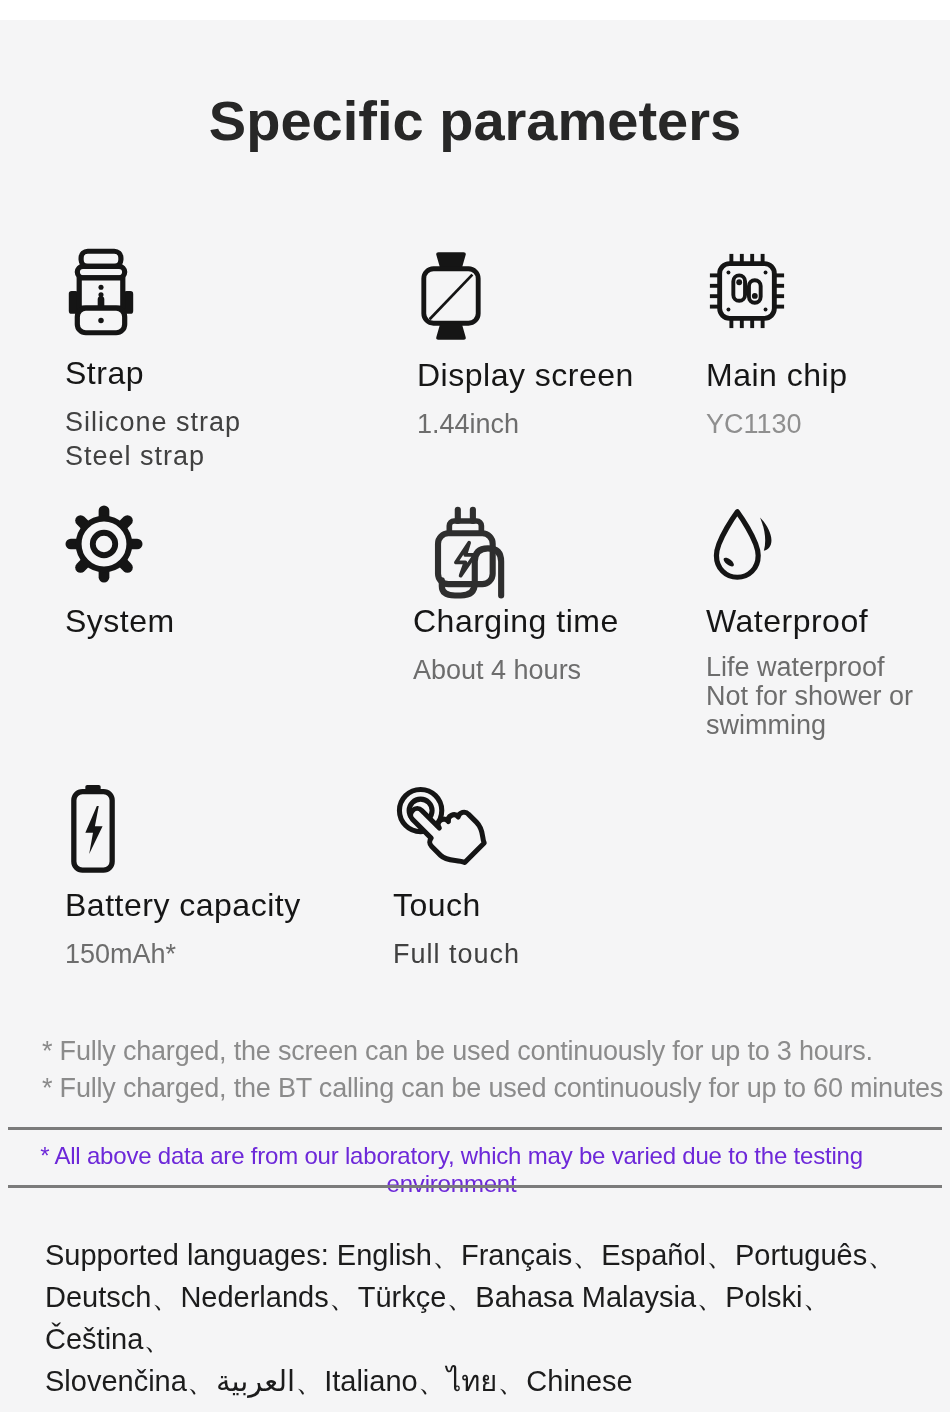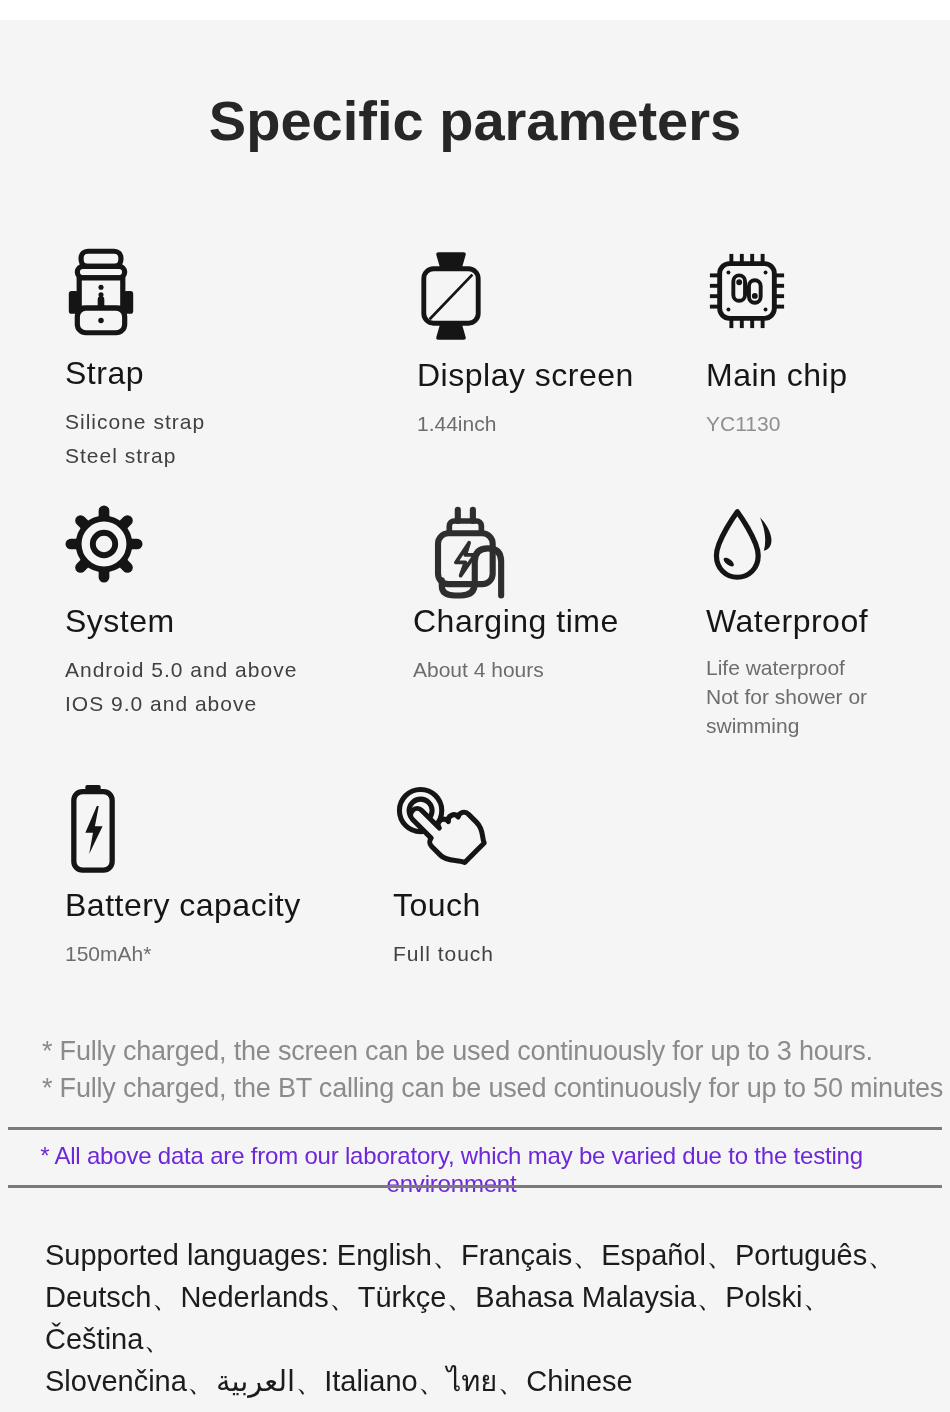--- a/index.html
+++ b/index.html
@@ -22,7 +22,7 @@
   .row3 .icon-box{height:104px;}
   svg{overflow:visible;display:block;}
   .spec-title{font-size:32px;color:#161616;letter-spacing:.5px;margin:0 0 13px 0;font-weight:normal;}
-  .spec-lines{font-size:21px;line-height:34px;}
+  .spec-lines{font-size:27px;line-height:34px;}
   .v-dark{color:#414141;letter-spacing:1px;}
   .v-mid{color:#6d6d6d;}
   .v-light{color:#8f8f8f;}

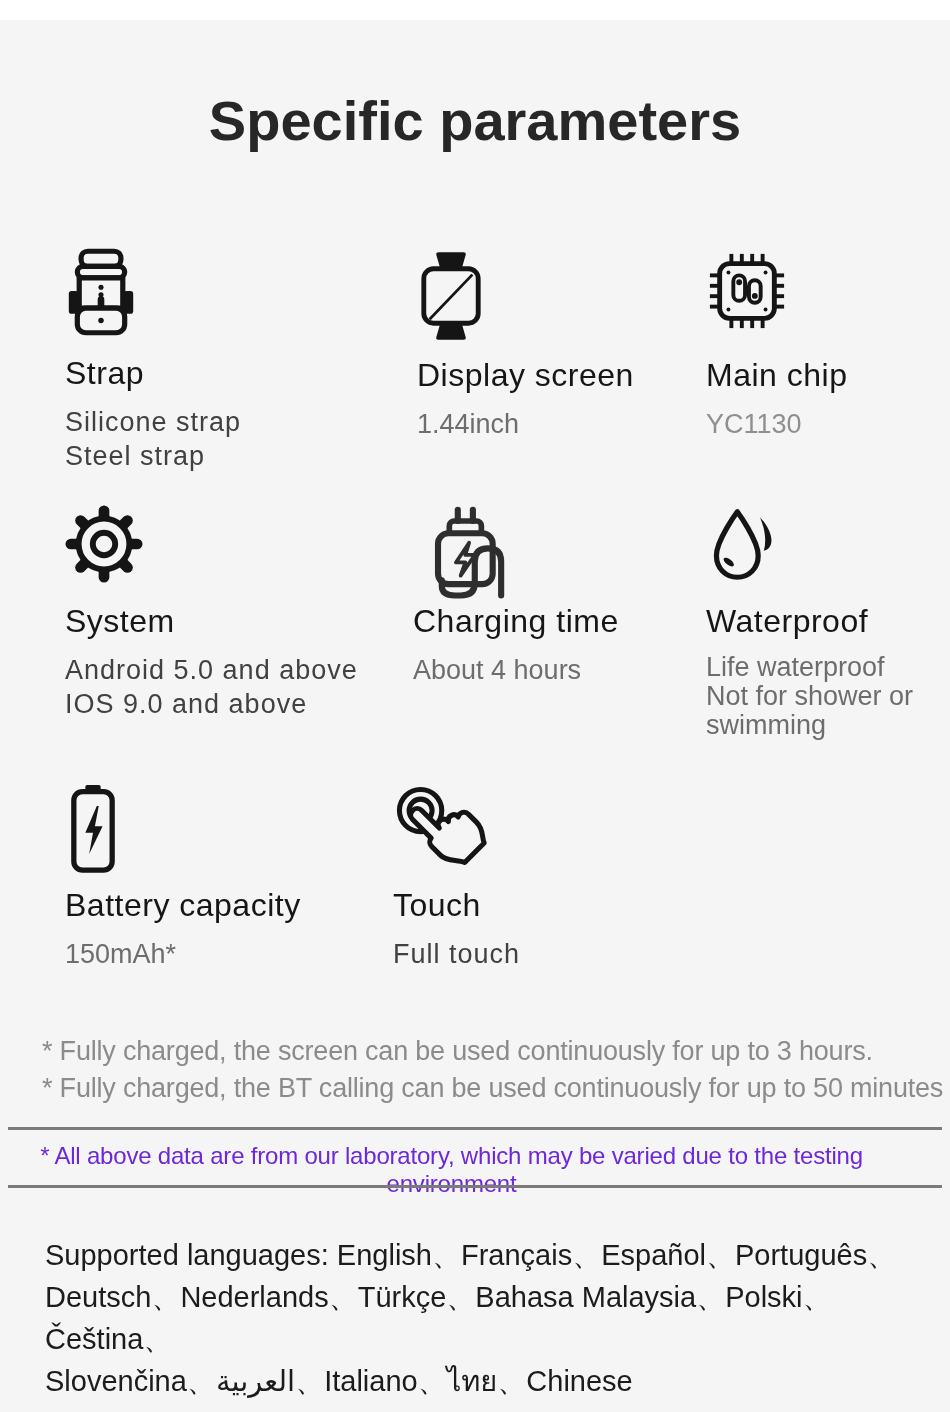--- a/index.html
+++ b/index.html
@@ -145,10 +145,6 @@
     </svg>
   </span>
   <h2 class="spec-title">System</h2>
-  <div class="spec-lines v-dark">
-    <div>Android 5.0 and above</div>
-    <div>IOS 9.0 and above</div>
-  </div>
 </div>
 
 <div class="cell row2 c4">

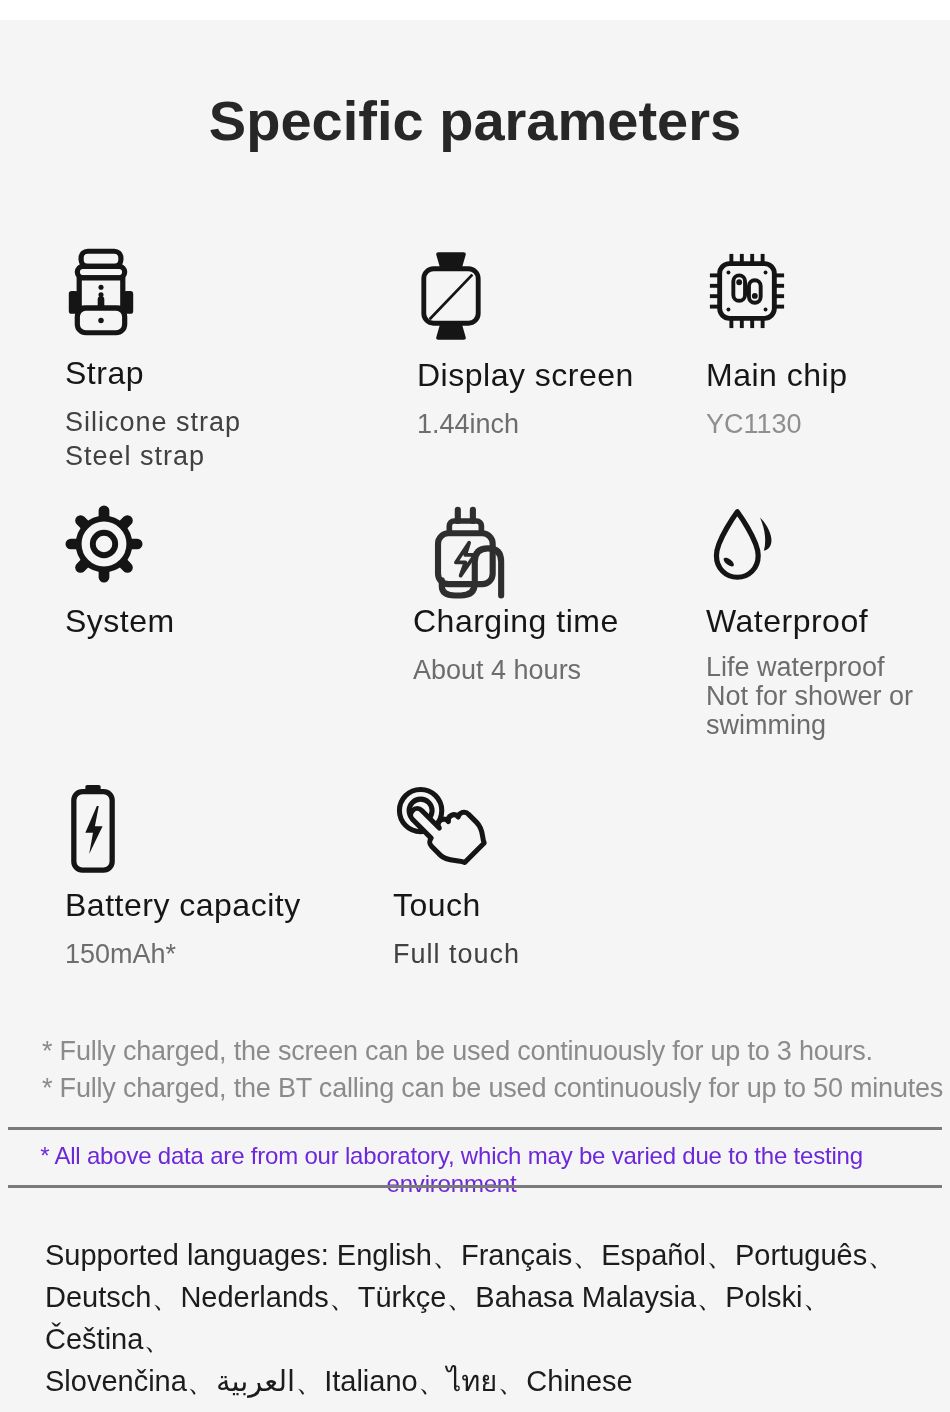--- a/index.html
+++ b/index.html
@@ -211,7 +211,7 @@
 
 <div class="footnotes">
   <div>* Fully charged, the screen can be used continuously for up to 3 hours.</div>
-  <div>* Fully charged, the BT calling can be used continuously for up to 50 minutes</div>
+  <div>* Fully charged, the BT calling can be used continuously for up to 60 minutes</div>
 </div>
 
 <div class="divider div-top"></div>

